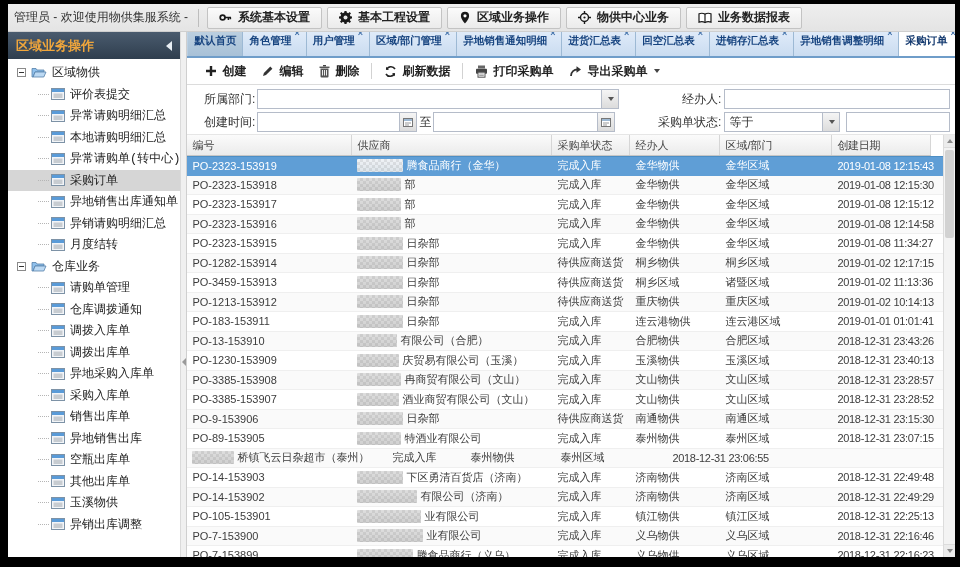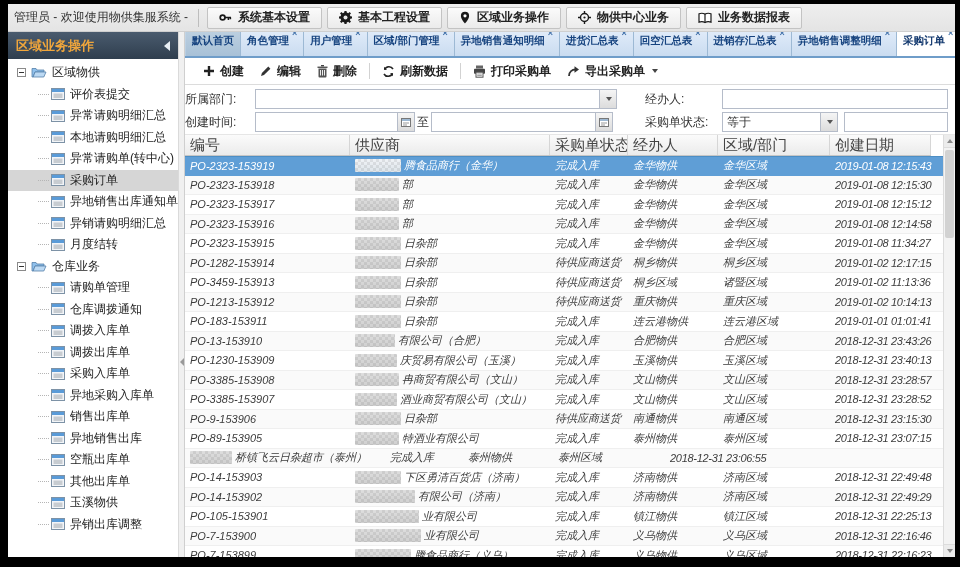--- a/index.html
+++ b/index.html
@@ -36,7 +36,7 @@
   .toggle::after { content:''; position:absolute; left:1px; right:1px; top:3px; height:1px; background:#333; }
   .elbow { width:11px; height:1px; border-top:1px dotted #b5b5b5; margin-right:2px; flex:0 0 11px; }
   .tree-row .icon { display:flex; align-items:center; margin-right:5px; }
-  .tree-row .lbl { overflow:hidden; }
+  .tree-row .lbl { overflow:hidden;font-family:Liberation Mono, monospace; }
 
   
   .splitter { flex:0 0 7px; background:#f0f0f0; border-left:1px solid #dadada; border-right:1px solid #cfcfcf; position:relative; }

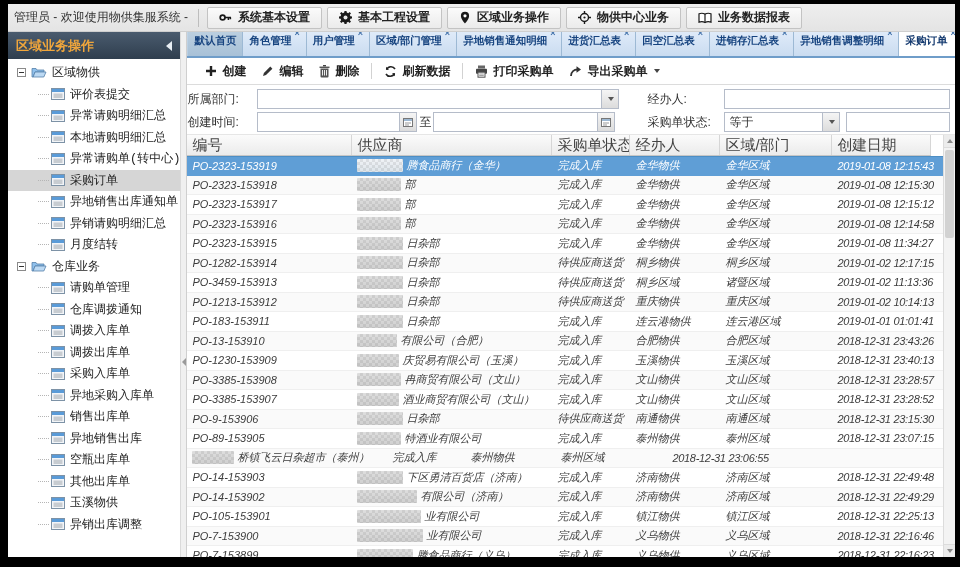--- a/index.html
+++ b/index.html
@@ -65,7 +65,7 @@
   
   .filterbar { flex:0 0 50px; position:relative; background:#fff; font-size:12px; color:#333;
     border-bottom:1px solid #e6e6e6; }
-  .flabel { position:absolute; height:20px; line-height:20px; text-align:left; white-space:nowrap; }
+  .flabel { position:absolute; height:20px; line-height:20px; text-align:right; white-space:nowrap; }
   .fbox { position:absolute; height:20px; border:1px solid #b5bcc9; background:#fff; display:flex; }
   .fbox input { flex:1; border:0; outline:none; min-width:0; height:100%; font-size:12px; padding:0 3px; }
   .fbox .combo-text { flex:1; line-height:18px; padding:0 4px; color:#333; }

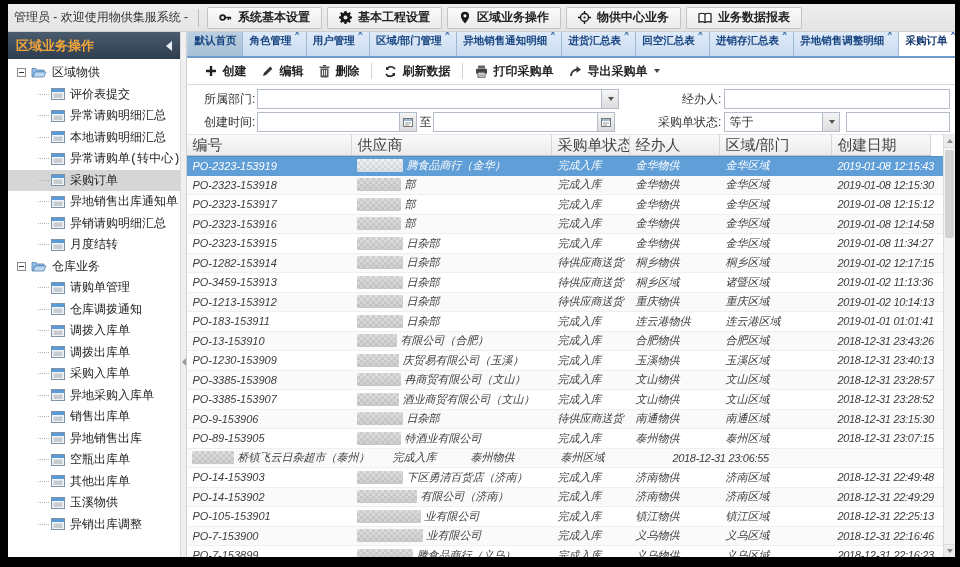--- a/index.html
+++ b/index.html
@@ -75,7 +75,7 @@
   
   .grid { flex:1; min-height:0; position:relative; overflow:hidden; background:#fff; }
   .grid-head { display:flex; height:21px; margin-right:24px; background:linear-gradient(#fbfbfb,#ebebeb);
-    border-bottom:1px solid #c6c6c6; font-size:15px; color:#444; }
+    border-bottom:1px solid #c6c6c6; font-size:11px; color:#444; }
   .hcell { display:flex; align-items:center; padding-left:5px; border-right:1px solid #d6d6d6; overflow:hidden; white-space:nowrap; }
   .grid-body { margin-right:12px; overflow:hidden; }
   .grow { display:flex; height:19.5px; font-size:11px; color:#3c3c3c; border-bottom:1px solid #efefef; background:#fff;font-style:italic; }

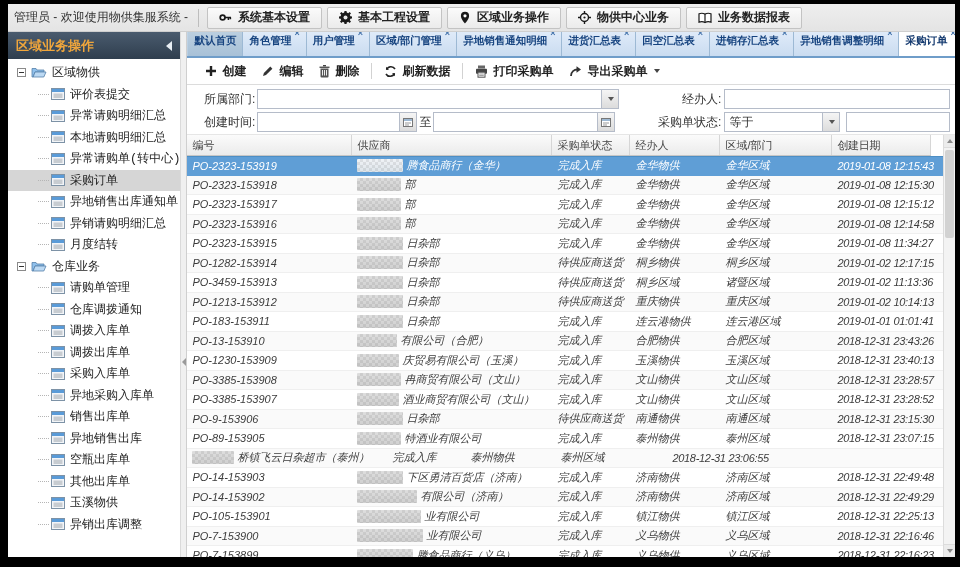--- a/index.html
+++ b/index.html
@@ -78,7 +78,7 @@
     border-bottom:1px solid #c6c6c6; font-size:11px; color:#444; }
   .hcell { display:flex; align-items:center; padding-left:5px; border-right:1px solid #d6d6d6; overflow:hidden; white-space:nowrap; }
   .grid-body { margin-right:12px; overflow:hidden; }
-  .grow { display:flex; height:19.5px; font-size:11px; color:#3c3c3c; border-bottom:1px solid #efefef; background:#fff;font-style:italic; }
+  .grow { display:flex; height:19.5px; font-size:11px; color:#3c3c3c; border-bottom:1px solid #efefef; background:#fff; }
   .grow.alt { background:#fafafa; }
   .grow.selected { background:#5f9ed6; color:#fff; border-bottom-color:#5f9ed6; border-top:1px solid #4d8ec4; }
   .gcell { display:flex; align-items:center; padding-left:5px; overflow:hidden; white-space:nowrap; }

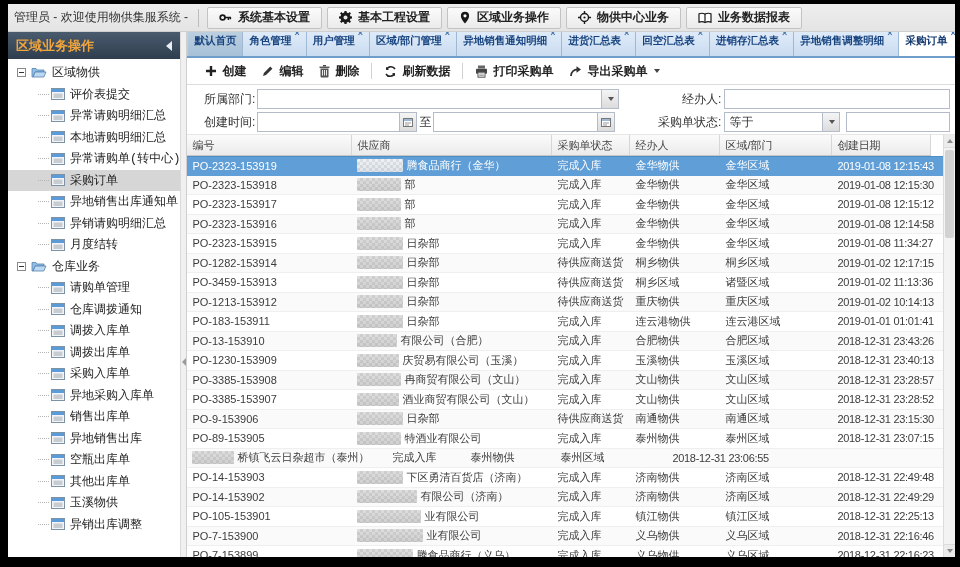--- a/index.html
+++ b/index.html
@@ -335,18 +335,18 @@
                 <rect x="2.5" y="5.5" width="9" height="4.5" fill="#c7ccd1"></rect>
               </svg>
             </span>
+            <span class="lbl">异地采购入库单</span>
+          </div>
+          <div class="tree-row leaf">
+            <span class="elbow"></span>
+            <span class="icon">
+              <svg width="14" height="12" viewBox="0 0 14 12">
+                <rect x="0.5" y="0.5" width="13" height="11" fill="#f2f5f8" stroke="#7d92a6"></rect>
+                <rect x="1" y="1" width="12" height="3" fill="#5a9bd8"></rect>
+                <rect x="2.5" y="5.5" width="9" height="4.5" fill="#c7ccd1"></rect>
+              </svg>
+            </span>
             <span class="lbl">采购入库单</span>
-          </div>
-          <div class="tree-row leaf">
-            <span class="elbow"></span>
-            <span class="icon">
-              <svg width="14" height="12" viewBox="0 0 14 12">
-                <rect x="0.5" y="0.5" width="13" height="11" fill="#f2f5f8" stroke="#7d92a6"></rect>
-                <rect x="1" y="1" width="12" height="3" fill="#5a9bd8"></rect>
-                <rect x="2.5" y="5.5" width="9" height="4.5" fill="#c7ccd1"></rect>
-              </svg>
-            </span>
-            <span class="lbl">异地采购入库单</span>
           </div>
           <div class="tree-row leaf">
             <span class="elbow"></span>

